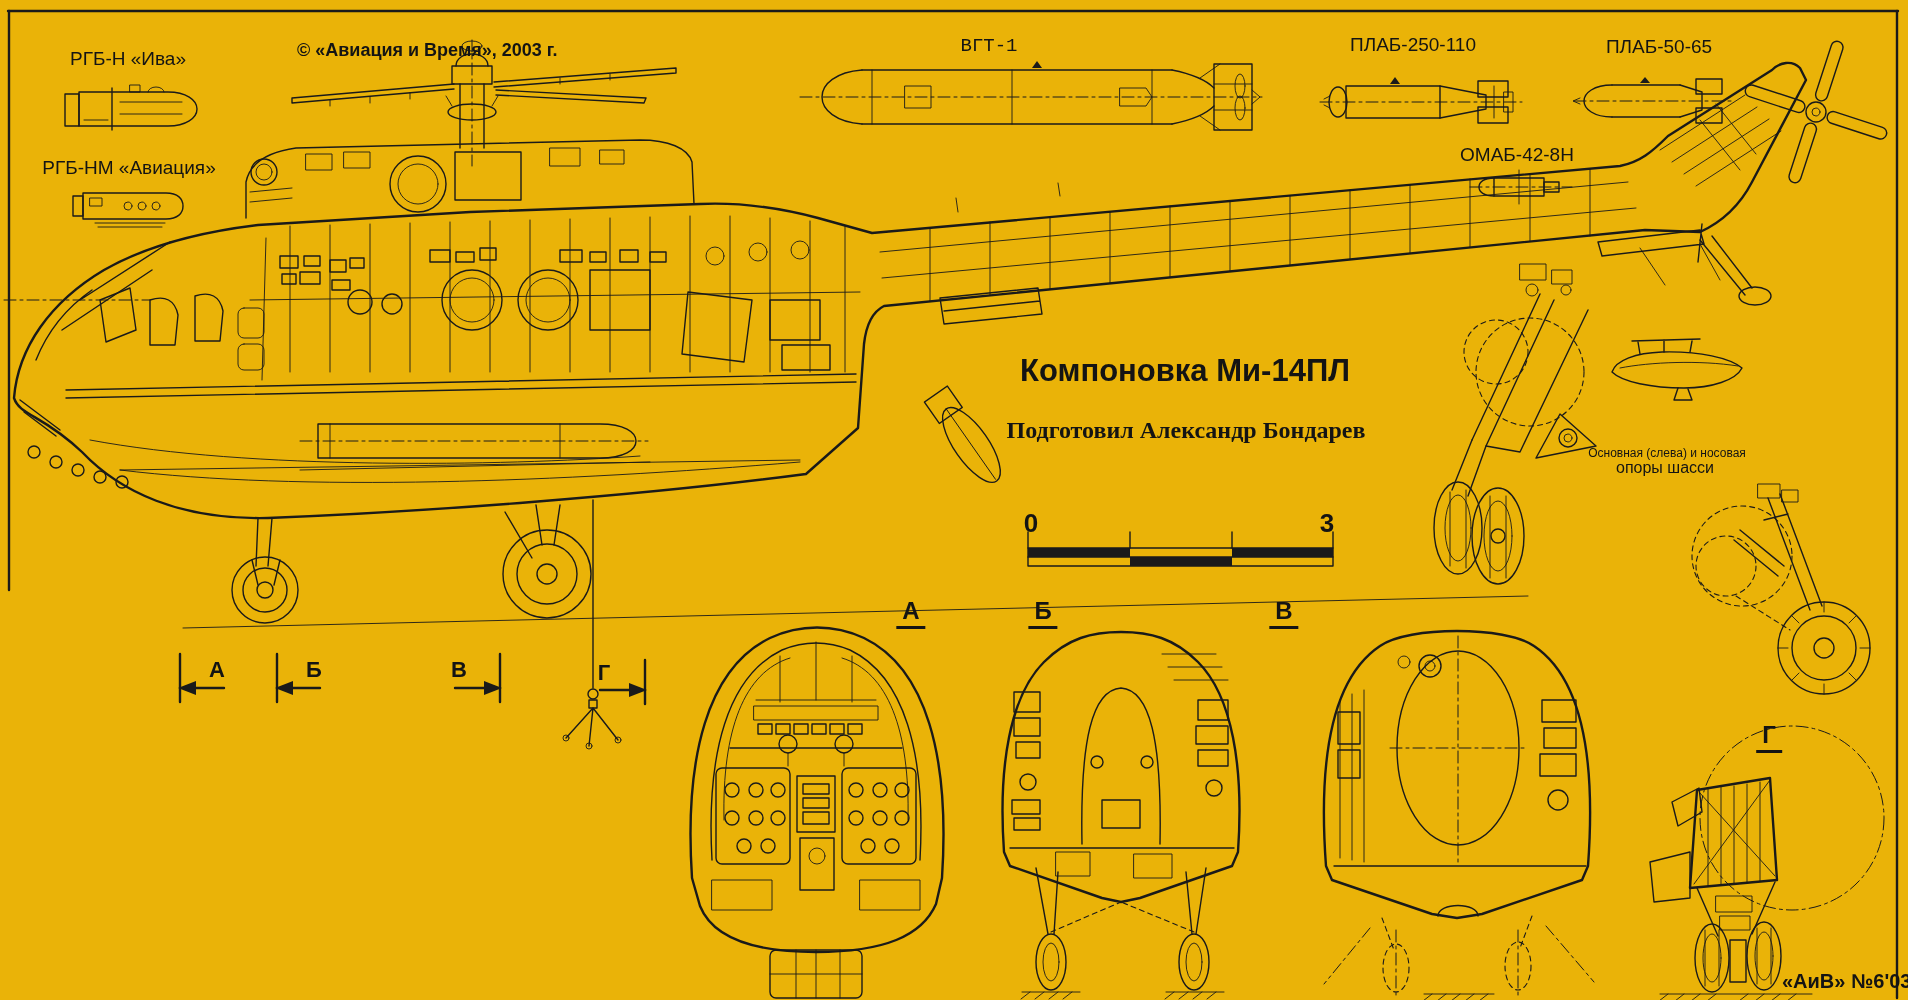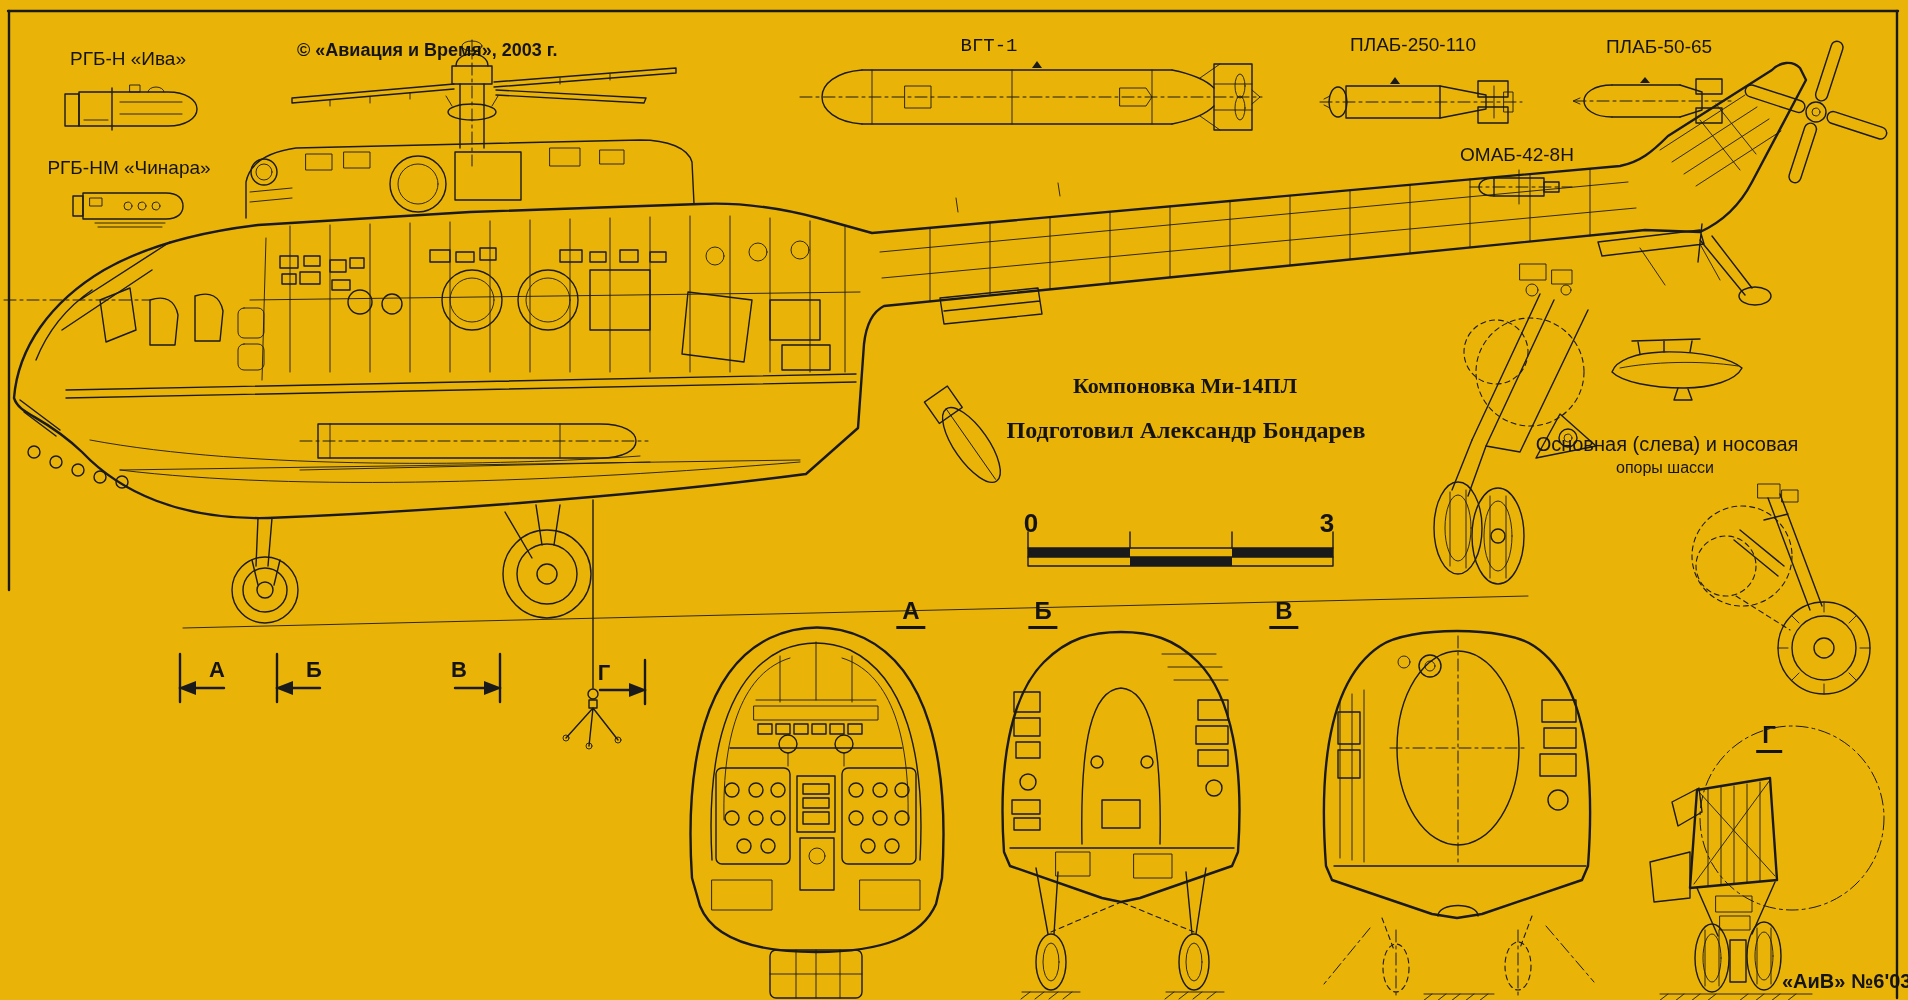--- a/index.html
+++ b/index.html
@@ -456,7 +456,7 @@
 </svg>
 
   <div class="lbl c" style="left:128px;top:49px;font-size:19px;">РГБ-Н «Ива»</div>
-  <div class="lbl c" style="left:129px;top:158px;font-size:19px;">РГБ-НМ «Чинара»</div>
+  <div class="lbl c" style="left:129px;top:158px;font-size:19px;">РГБ-НМ «Авиация»</div>
   <div class="lbl b" style="left:297px;top:41px;font-size:18px;text-align:center;">© «Авиация и Время», 2003 г.</div>
   <div class="lbl c" style="left:989px;top:36px;font-size:19px;font-family:Liberation Mono, monospace;">ВГТ-1</div>
   <div class="lbl c" style="left:1413px;top:35px;font-size:19px;">ПЛАБ-250-110</div>

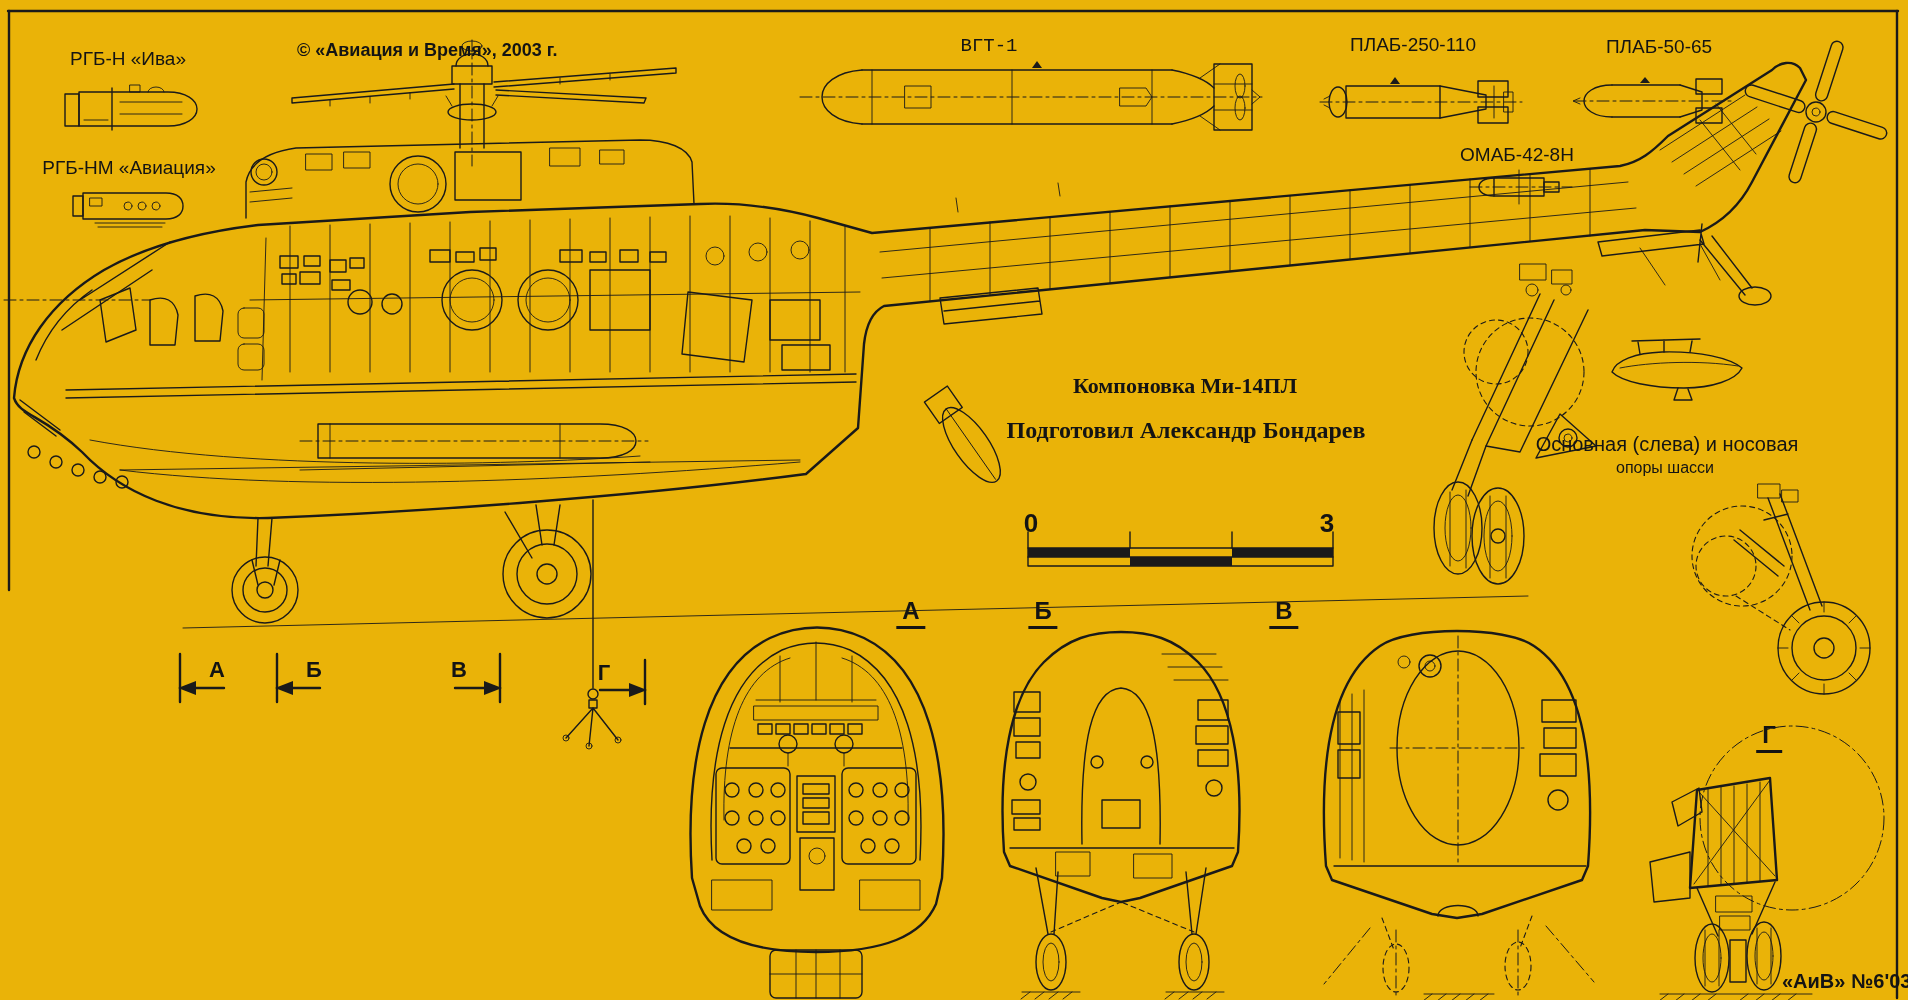--- a/index.html
+++ b/index.html
@@ -463,7 +463,7 @@
   <div class="lbl c" style="left:1659px;top:37px;font-size:19px;">ПЛАБ-50-65</div>
   <div class="lbl c" style="left:1517px;top:145px;font-size:19px;">ОМАБ-42-8Н</div>
 
-  <div class="lbl b c" style="left:1185px;top:374px;font-size:22px;font-family:Liberation Serif, serif;">Компоновка Ми-14ПЛ</div>
+  <div class="lbl b c" style="left:1185px;top:354px;font-size:31px;">Компоновка Ми-14ПЛ</div>
   <div class="lbl b c" style="left:1186px;top:418px;font-size:24px;font-family:Liberation Serif, serif;">Подготовил Александр Бондарев</div>
 
   <div class="lbl c" style="left:1667px;top:434px;font-size:20px;">Основная (слева) и носовая</div>

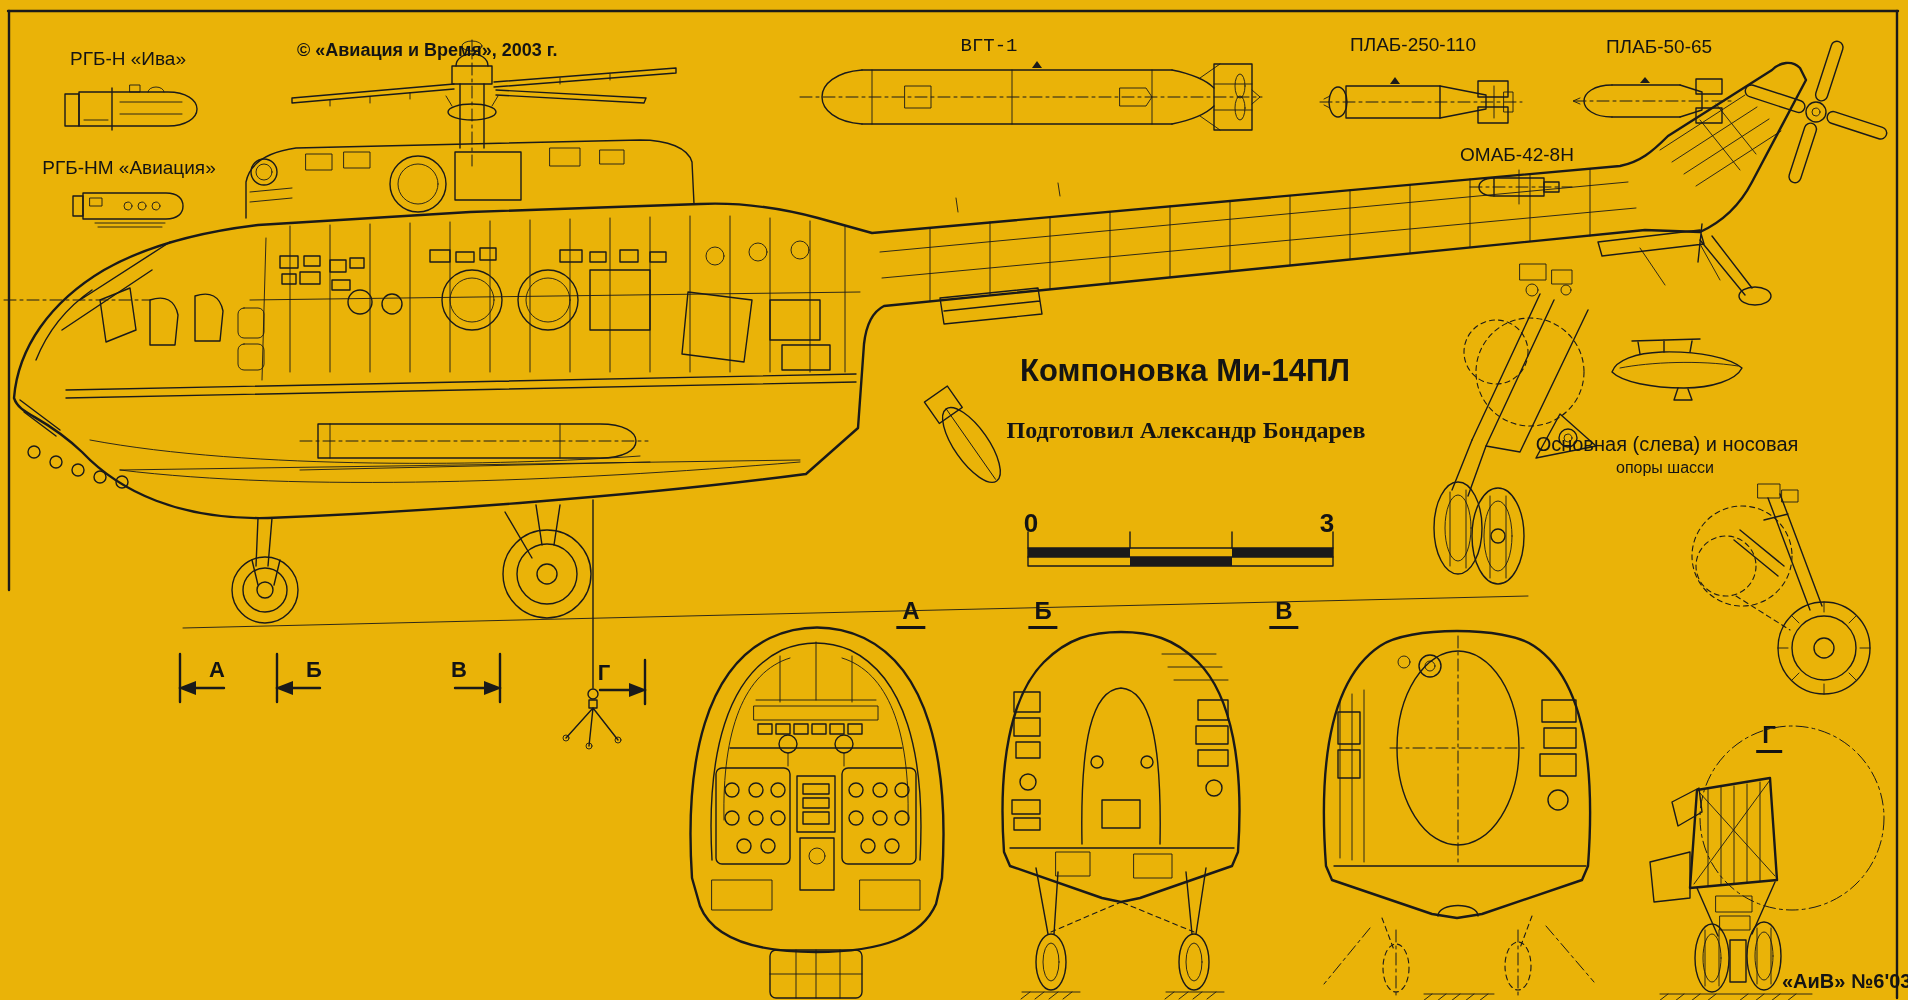--- a/index.html
+++ b/index.html
@@ -466,7 +466,7 @@
   <div class="lbl b c" style="left:1185px;top:354px;font-size:31px;">Компоновка Ми-14ПЛ</div>
   <div class="lbl b c" style="left:1186px;top:418px;font-size:24px;font-family:Liberation Serif, serif;">Подготовил Александр Бондарев</div>
 
-  <div class="lbl c" style="left:1667px;top:434px;font-size:20px;">Основная (слева) и носовая</div>
+  <div class="lbl c" style="left:1667px;top:447px;font-size:12px;">Основная (слева) и носовая</div>
   <div class="lbl c" style="left:1665px;top:459px;font-size:16px;">опоры шасси</div>
 
   <div class="lbl b c" style="left:1031px;top:509px;font-size:26px;">0</div>

